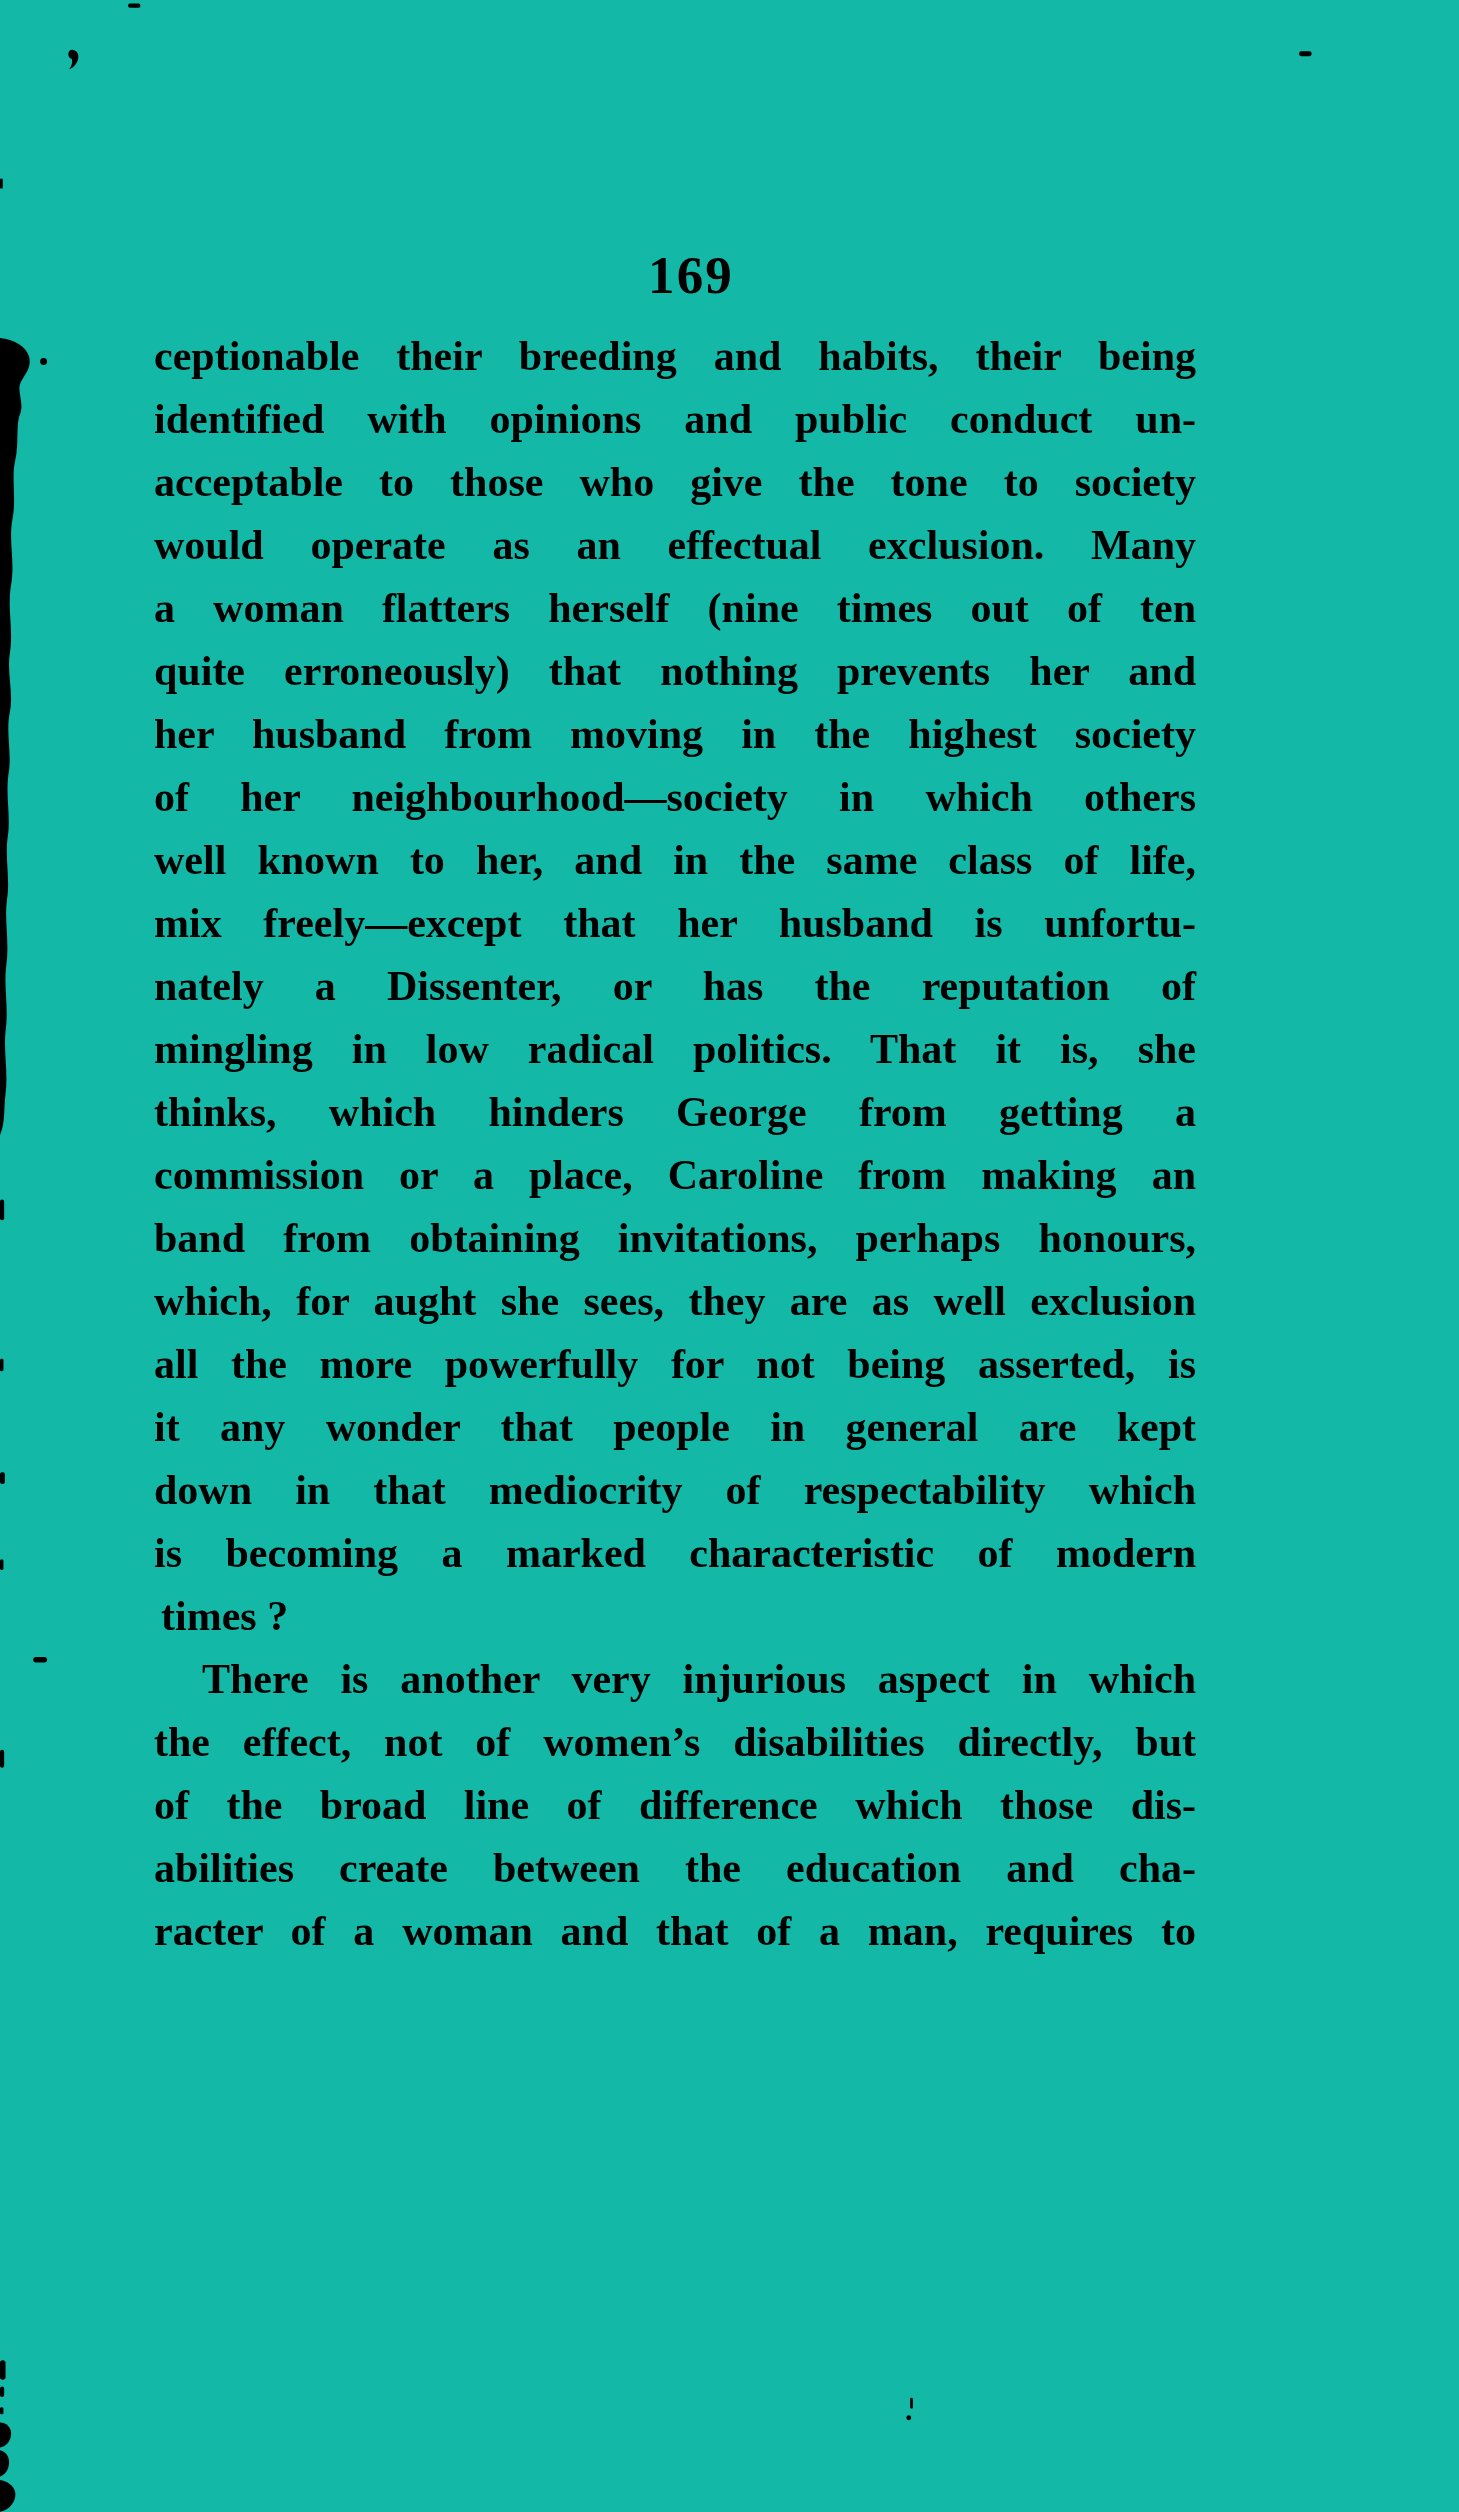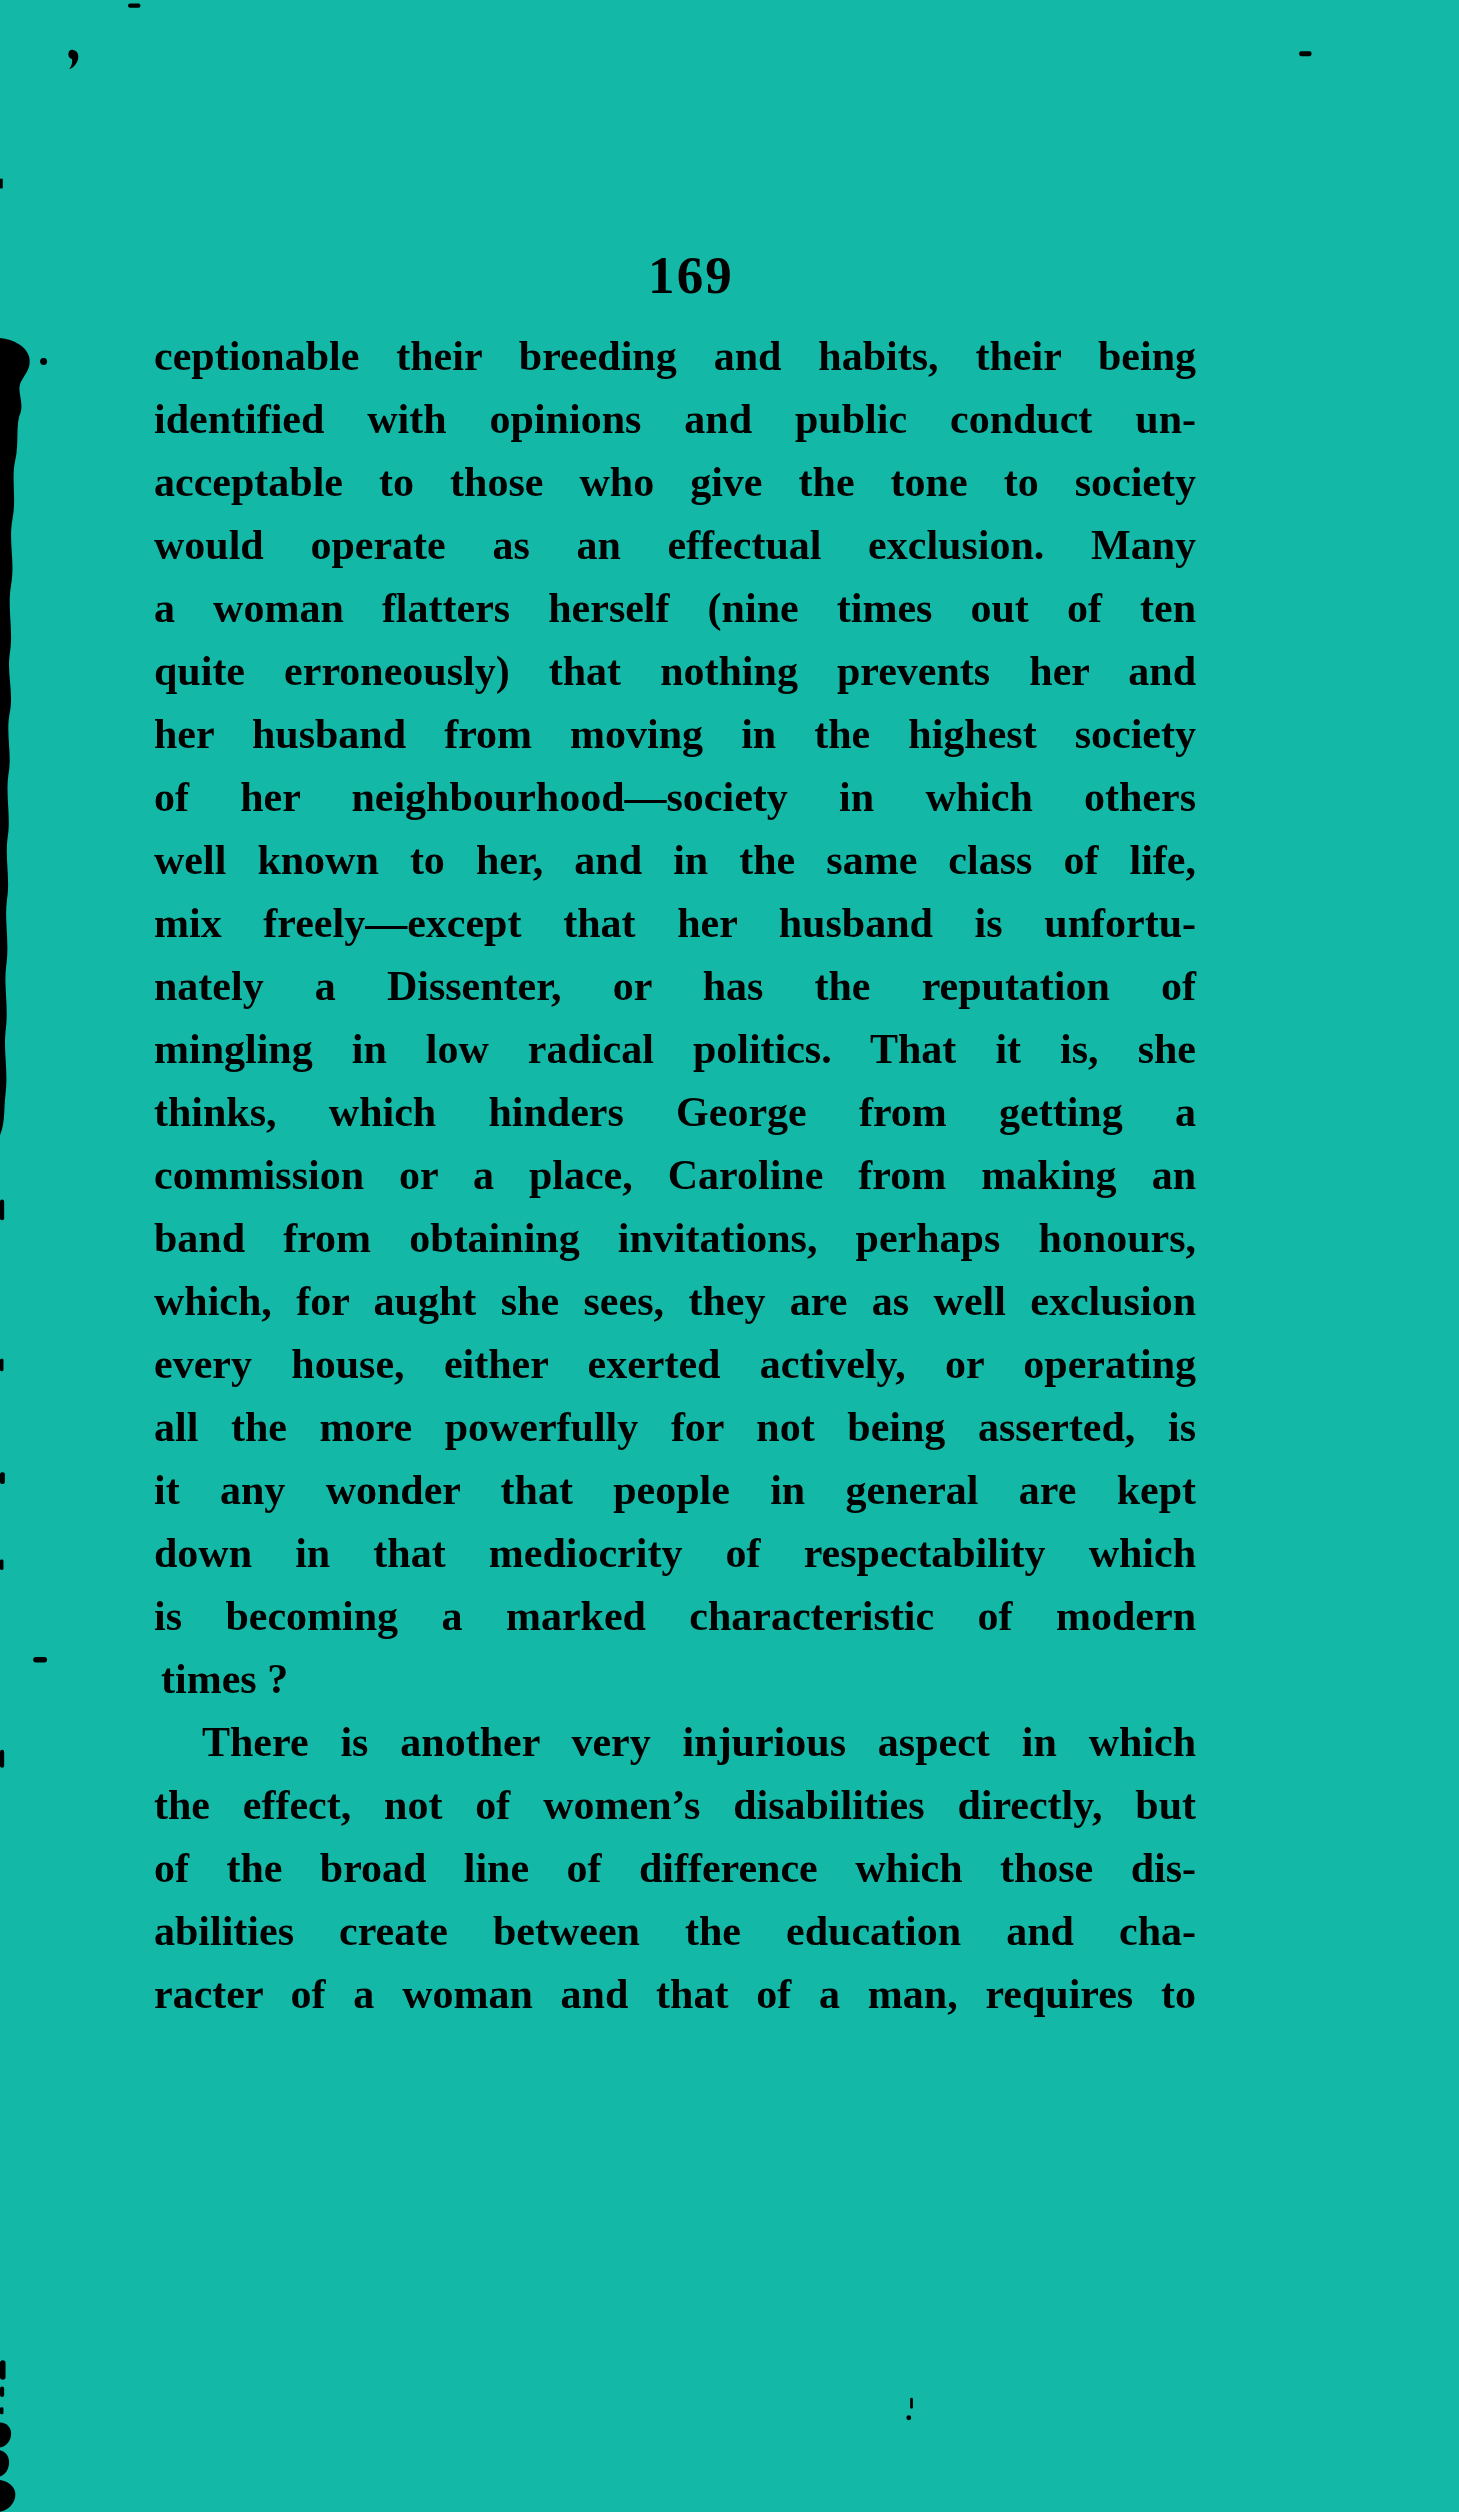--- a/index.html
+++ b/index.html
@@ -137,7 +137,6 @@
       <div class="line">commission or a place, Caroline from making an</div>
       <div class="line">band from obtaining invitations, perhaps honours,</div>
       <div class="line">which, for aught she sees, they are as well exclusion</div>
-      <div class="line">every house, either exerted actively, or operating</div>
       <div class="line">all the more powerfully for not being asserted, is</div>
       <div class="line">it any wonder that people in general are kept</div>
       <div class="line">down in that mediocrity of respectability which</div>

